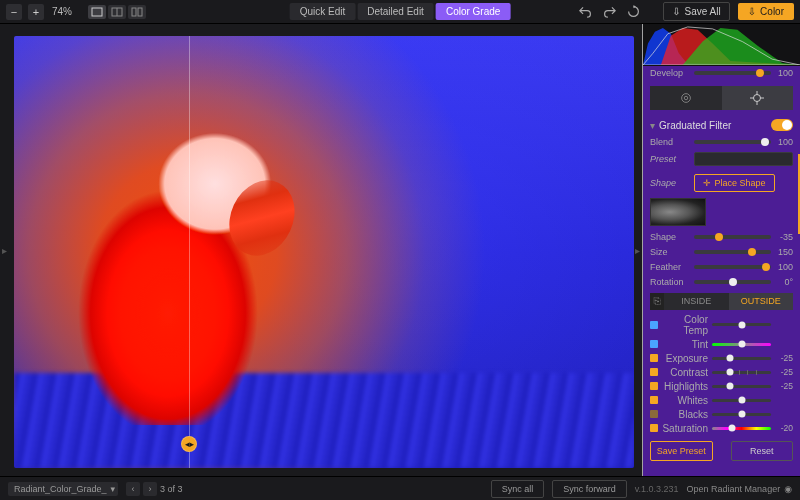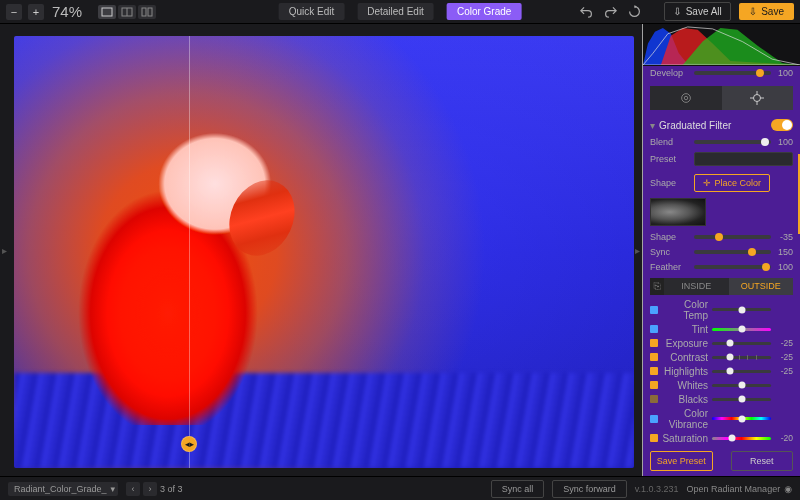--- a/index.html
+++ b/index.html
@@ -8,7 +8,7 @@
   
   .topbar { display: flex; align-items: center; height: 24px; padding: 0 6px; gap: 6px; background: #1a1a1d; border-bottom: 1px solid #000; }
   .zoom-btn { width: 16px; height: 16px; background: #2e2e32; color: #ccc; display: flex; align-items: center; justify-content: center; border-radius: 2px; cursor: pointer; font-size: 11px; }
-  .zoom-level { font-size: 15px; color: #bbb; margin-left: 2px; }
+  .zoom-level { font-size: 10px; color: #bbb; margin-left: 2px; }
   .view-btns { display: flex; gap: 2px; margin-left: 10px; }
   .view-btn { width: 18px; height: 14px; background: #2e2e32; border-radius: 2px; display: flex; align-items: center; justify-content: center; cursor: pointer; }
   .view-btn.active { background: #3d3d42; }

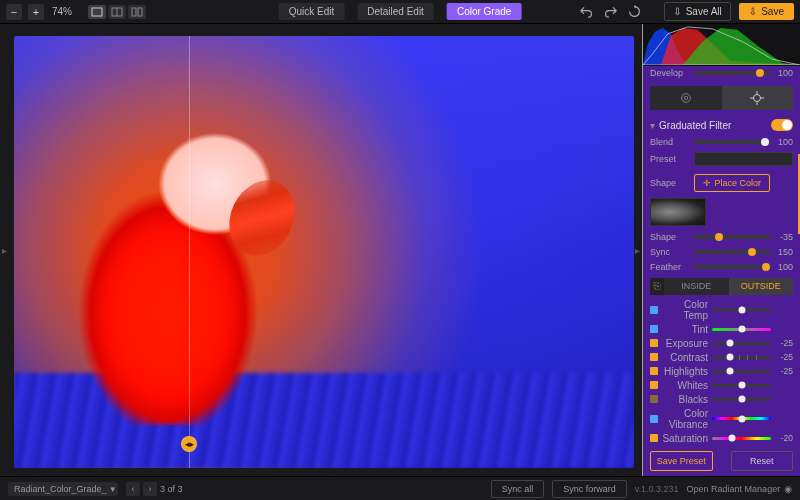--- a/index.html
+++ b/index.html
@@ -13,7 +13,7 @@
   .view-btn { width: 18px; height: 14px; background: #2e2e32; border-radius: 2px; display: flex; align-items: center; justify-content: center; cursor: pointer; }
   .view-btn.active { background: #3d3d42; }
   .view-btn svg { width: 12px; height: 10px; }
-  .center-tabs { position: absolute; left: 50%; transform: translateX(-50%); display: flex; gap: 13px; }
+  .center-tabs { position: absolute; left: 50%; transform: translateX(-50%); display: flex; gap: 2px; }
   .tab { padding: 3px 10px; font-size: 10px; color: #bbb; background: #2a2a2e; border-radius: 2px; cursor: pointer; }
   .tab.active { background: #8b5cf6; color: #fff; }
   .right-tools { margin-left: auto; display: flex; gap: 8px; align-items: center; }

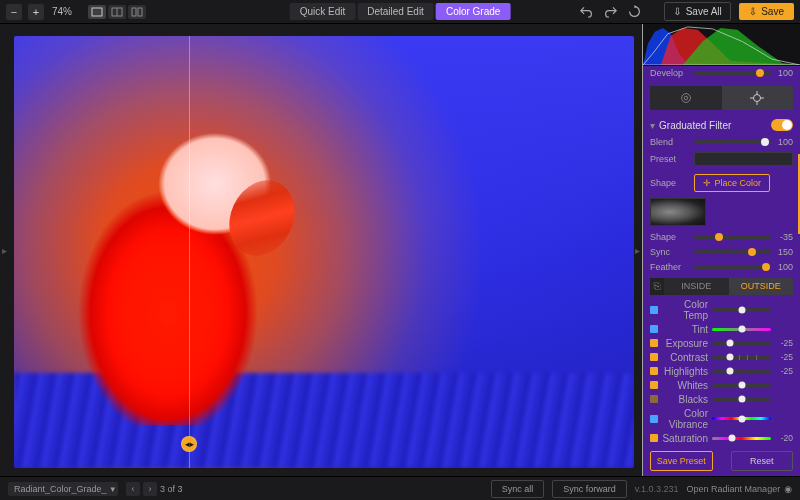--- a/index.html
+++ b/index.html
@@ -149,7 +149,7 @@
         </div>
     <div class="btn-primary">
           <span>⇩</span>
-          <span>Save</span>
+          <span>Color</span>
         </div>
   </div>
 </div>

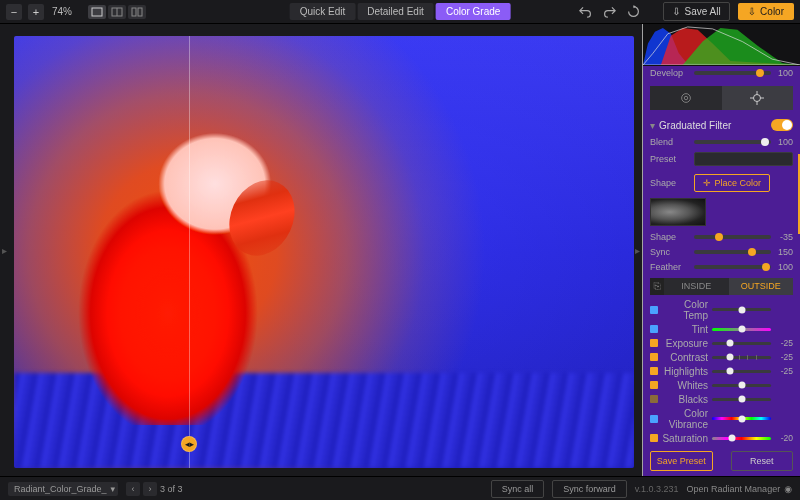--- a/index.html
+++ b/index.html
@@ -65,7 +65,7 @@
   .toggle { margin-left: auto; width: 22px; height: 12px; background: #f5a623; border-radius: 6px; position: relative; cursor:pointer; }
   .toggle::after { content:""; position:absolute; right:1px; top:1px; width:10px; height:10px; background:#fff; border-radius:50%; }
   .preset-row { display: flex; padding: 2px 7px; gap: 4px; align-items: center; }
-  .preset-row .lbl { width:40px; font-size:9px; color:#aaa; }
+  .preset-row .lbl { width:40px; font-size:9px; color:#aaa;font-style:italic; }
   .preset-dd { flex:1; height:14px; background:#2a2a2e; border:1px solid #3a3a3e; border-radius:2px; }
   .place-center { border:1px solid #f5a623; color:#f5a623; padding:3px 8px; font-size:9px; border-radius:2px; cursor:pointer; display:flex; align-items:center; gap:4px;}
   .shape-preview { margin:4px 7px; width:56px; height:28px; background: radial-gradient(ellipse at 35% 50%, #888 0%, #555 40%, #222 70%, #111 100%); border:1px solid #333; }

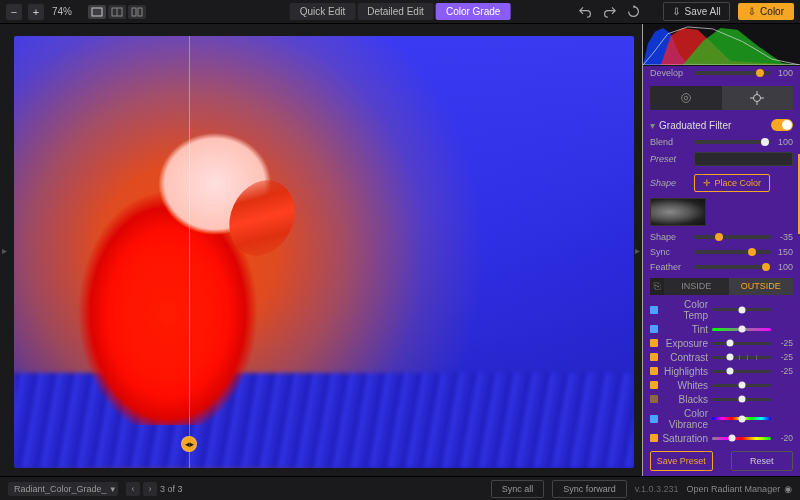--- a/index.html
+++ b/index.html
@@ -221,7 +221,7 @@
       <span class="lbl">Shape</span>
       <div class="place-center">
         <span>✛</span>
-        <span>Place Color</span>
+        <span>Place Shape</span>
       </div>
     </div>
     <div class="shape-preview"></div>

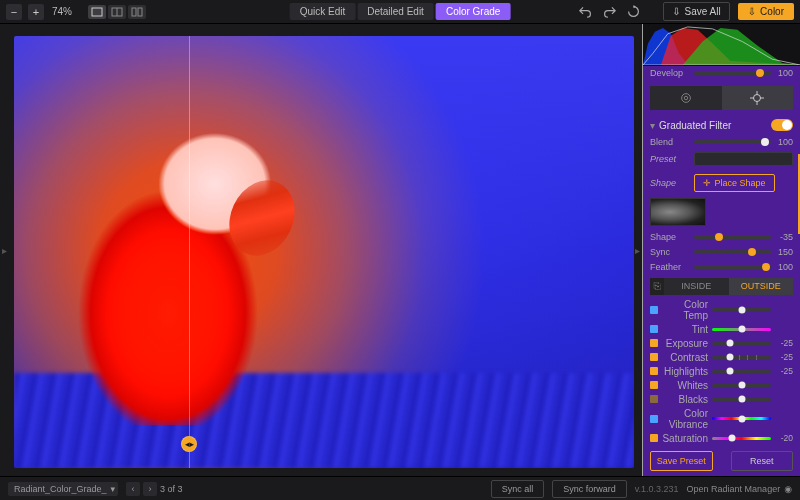--- a/index.html
+++ b/index.html
@@ -233,7 +233,7 @@
           <span class="val">-35</span>
         </div>
     <div class="slider-row">
-          <span class="lbl">Sync</span>
+          <span class="lbl">Size</span>
           <div class="track">
             <div class="thumb orange" style="left:75%"></div>
           </div>

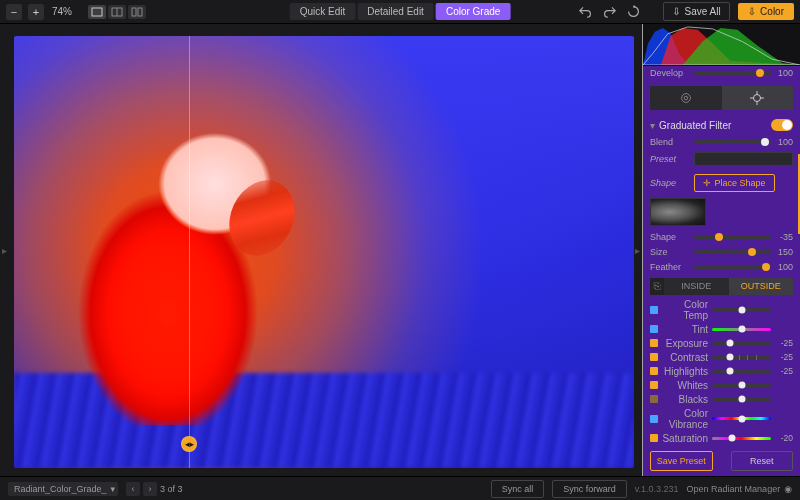--- a/index.html
+++ b/index.html
@@ -246,6 +246,13 @@
           </div>
           <span class="val">100</span>
         </div>
+    <div class="slider-row">
+          <span class="lbl">Rotation</span>
+          <div class="track">
+            <div class="thumb" style="left:50%"></div>
+          </div>
+          <span class="val">0°</span>
+        </div>
     <div class="io-tabs">
       <div class="io-tab" style="flex:0 0 14px;background:#222">⎘</div>
       <div class="io-tab">INSIDE</div>

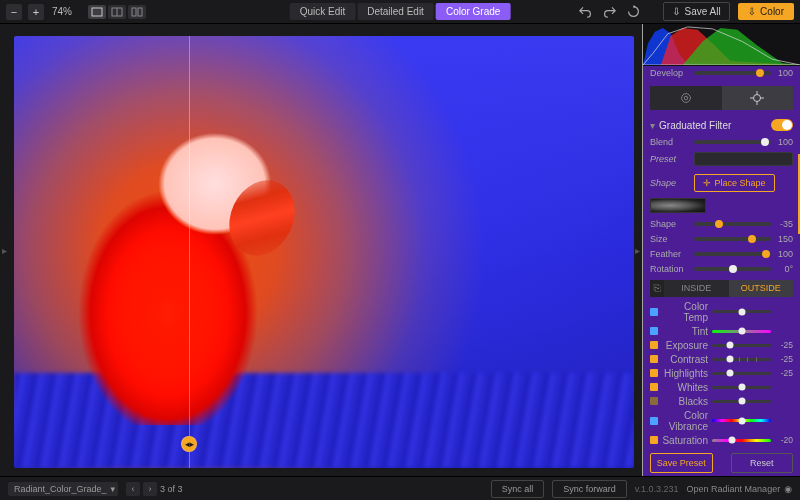--- a/index.html
+++ b/index.html
@@ -320,14 +320,6 @@
             <span class="val"></span>
           </div>
           <div class="adj">
-            <div class="sw" style="background:#4aa3ff"></div>
-            <span class="lbl">Color Vibrance</span>
-            <div class="track gradient-rainbow">
-              <div class="thumb" style="left:50%"></div>
-            </div>
-            <span class="val"></span>
-          </div>
-          <div class="adj">
             <div class="sw" style="background:#f5a623"></div>
             <span class="lbl">Saturation</span>
             <div class="track gradient-sat">

